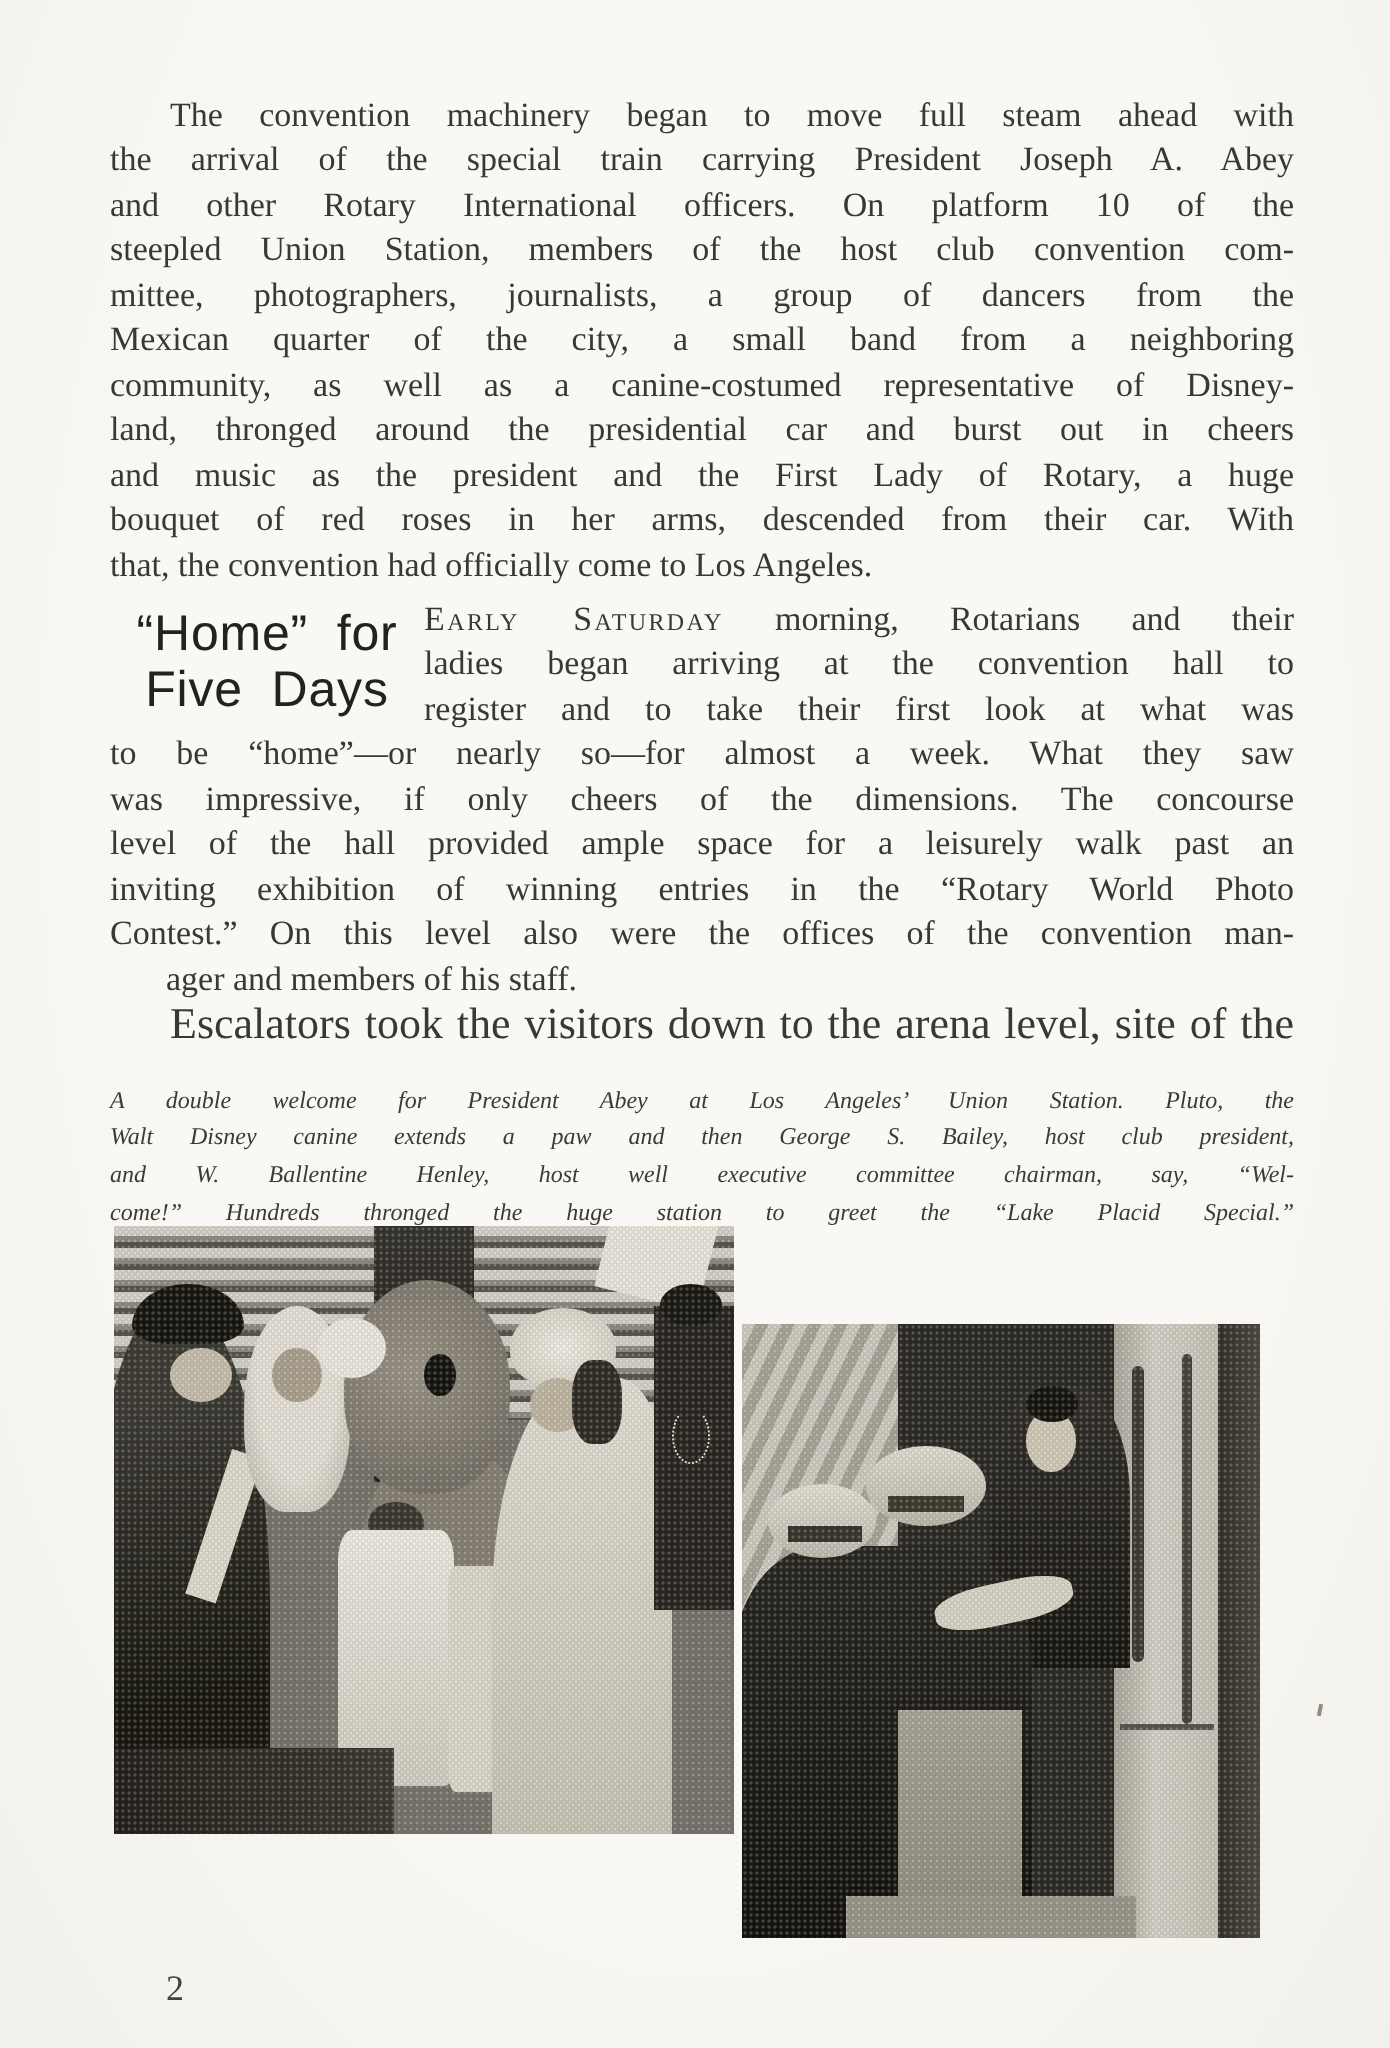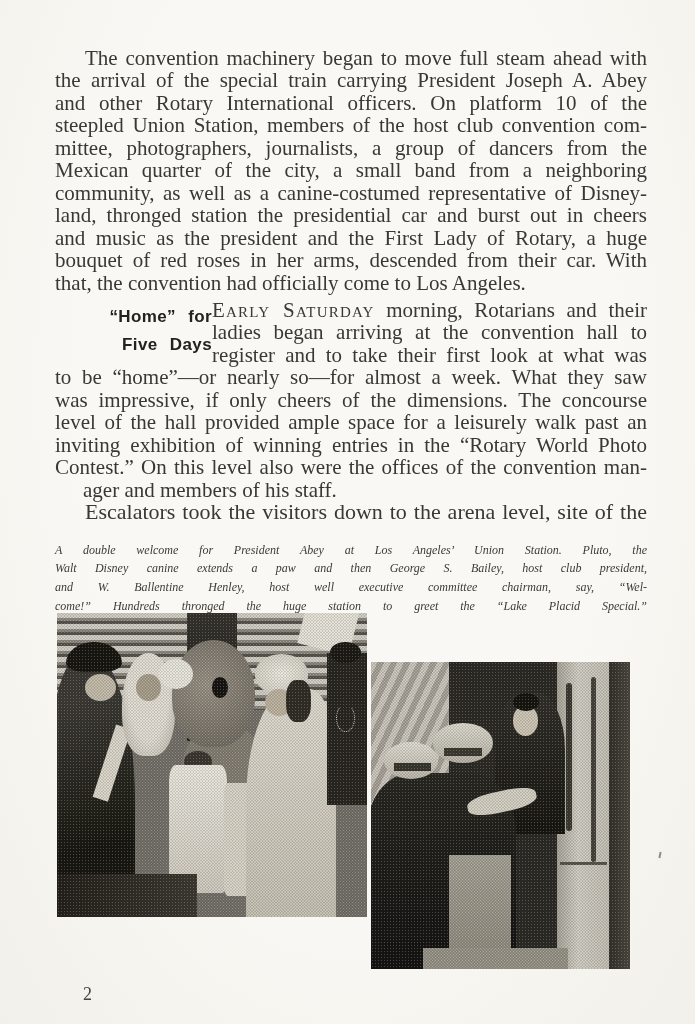--- a/index.html
+++ b/index.html
@@ -22,7 +22,7 @@
   }
   
   .jline {
-    font-size: 21px;
+    font-size: 17px;
     line-height: 22.45px;
     text-align: justify;
     text-align-last: justify;

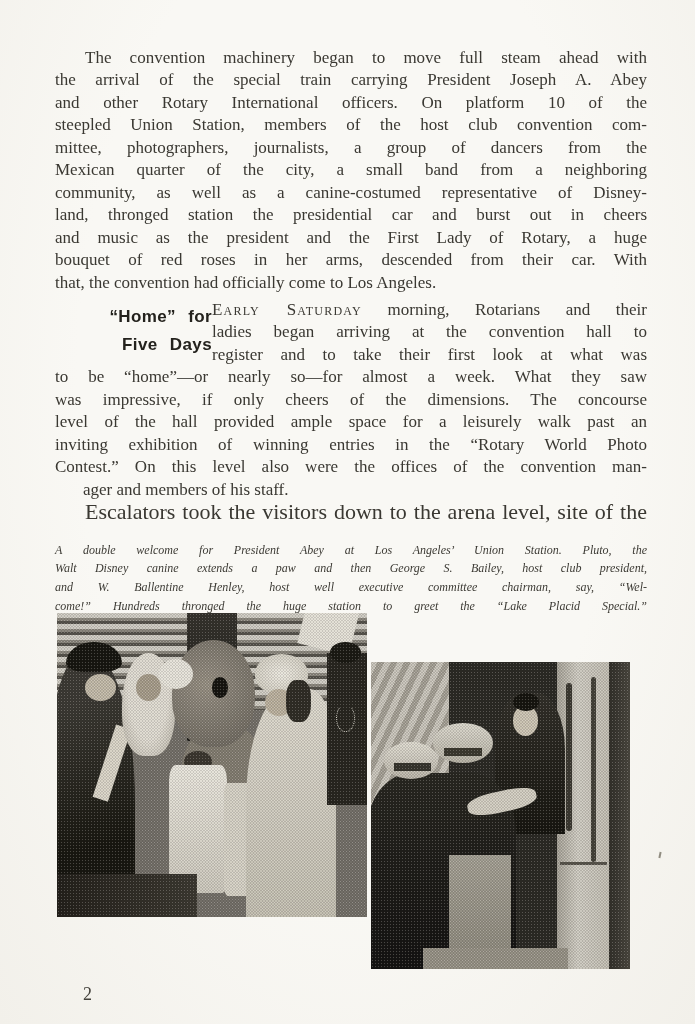--- a/index.html
+++ b/index.html
@@ -180,7 +180,7 @@
         <div class="jline">mittee, photographers, journalists, a group of dancers from the</div>
         <div class="jline">Mexican quarter of the city, a small band from a neighboring</div>
         <div class="jline">community, as well as a canine-costumed representative of Disney-</div>
-        <div class="jline">land, thronged station the presidential car and burst out in cheers</div>
+        <div class="jline">land, thronged around the presidential car and burst out in cheers</div>
         <div class="jline">and music as the president and the First Lady of Rotary, a huge</div>
         <div class="jline">bouquet of red roses in her arms, descended from their car. With</div>
         <div class="jline">that, the convention had officially come to Los Angeles.</div>

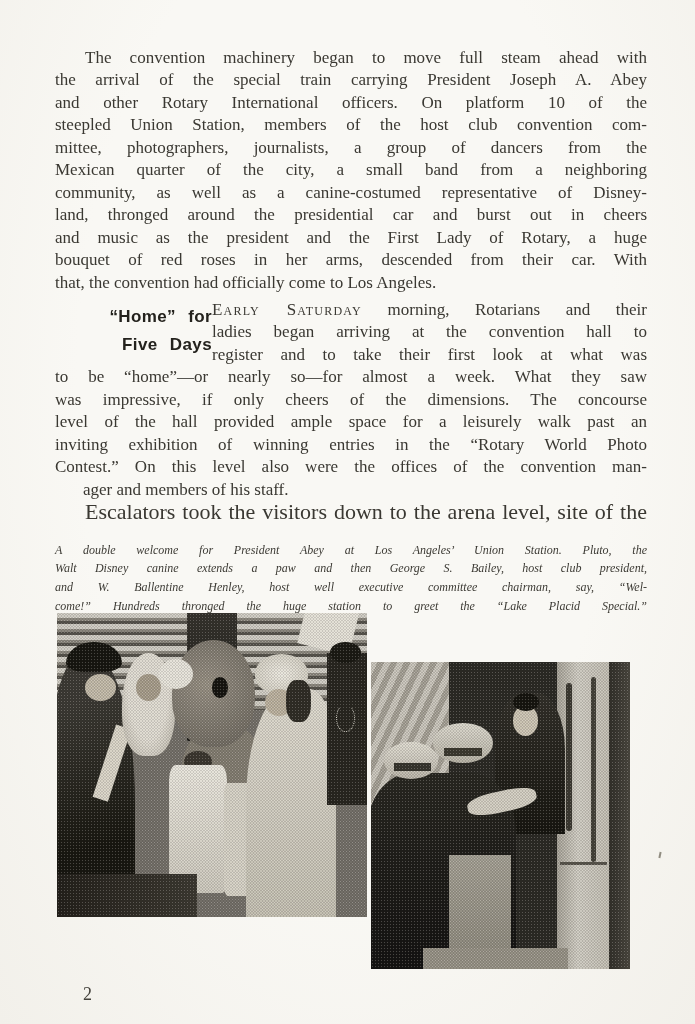--- a/index.html
+++ b/index.html
@@ -43,13 +43,13 @@
   }
   .hl {
     font-family: "Liberation Sans", sans-serif;
-    font-weight: bold;
-    font-size: 17px;
+    font-weight: normal;
+    font-size: 25px;
     line-height: 28px;
     letter-spacing: 0.4px;
     word-spacing: 7px;
     color: #24221d;
-    text-align: right;
+    text-align: center;
   }
   .sc { font-variant: small-caps; letter-spacing: 1.2px; }
   .home-lines .jline:last-child { text-align-last: left; margin-left: 28px; }

